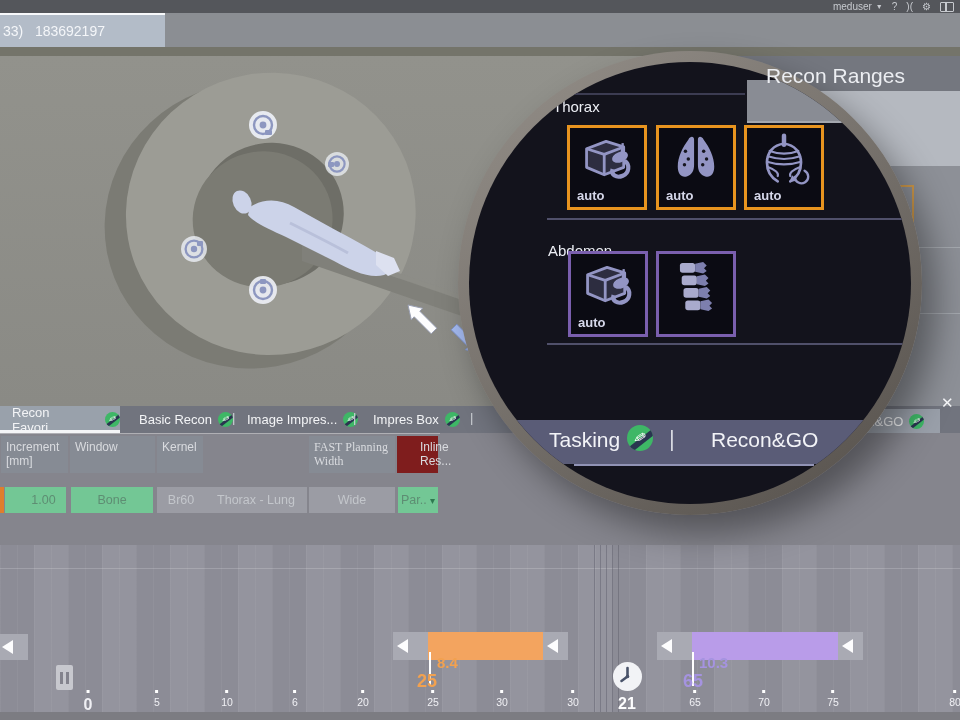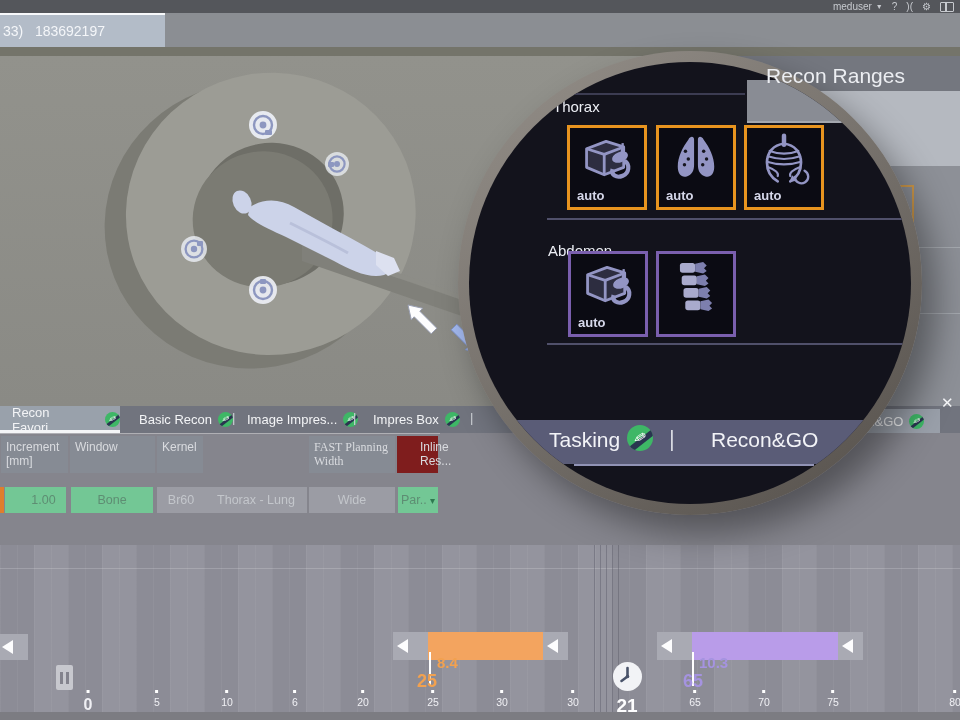--- a/index.html
+++ b/index.html
@@ -108,7 +108,7 @@
   .rtick .dot{display:block;width:3px;height:3px;background:#fff;margin:0 auto 3px;}
   .rlab{font-size:10.5px;display:block;}
   .rlab.big{font-size:16px;font-weight:bold;}
-  .cur-label{color:#fdfdfe;font-size:19px;font-weight:bold;transform:translateX(-50%);}
+  .cur-label{color:#fdfdfe;font-size:16px;font-weight:bold;transform:translateX(-50%);}
 </style>
 </head>
 <body>

